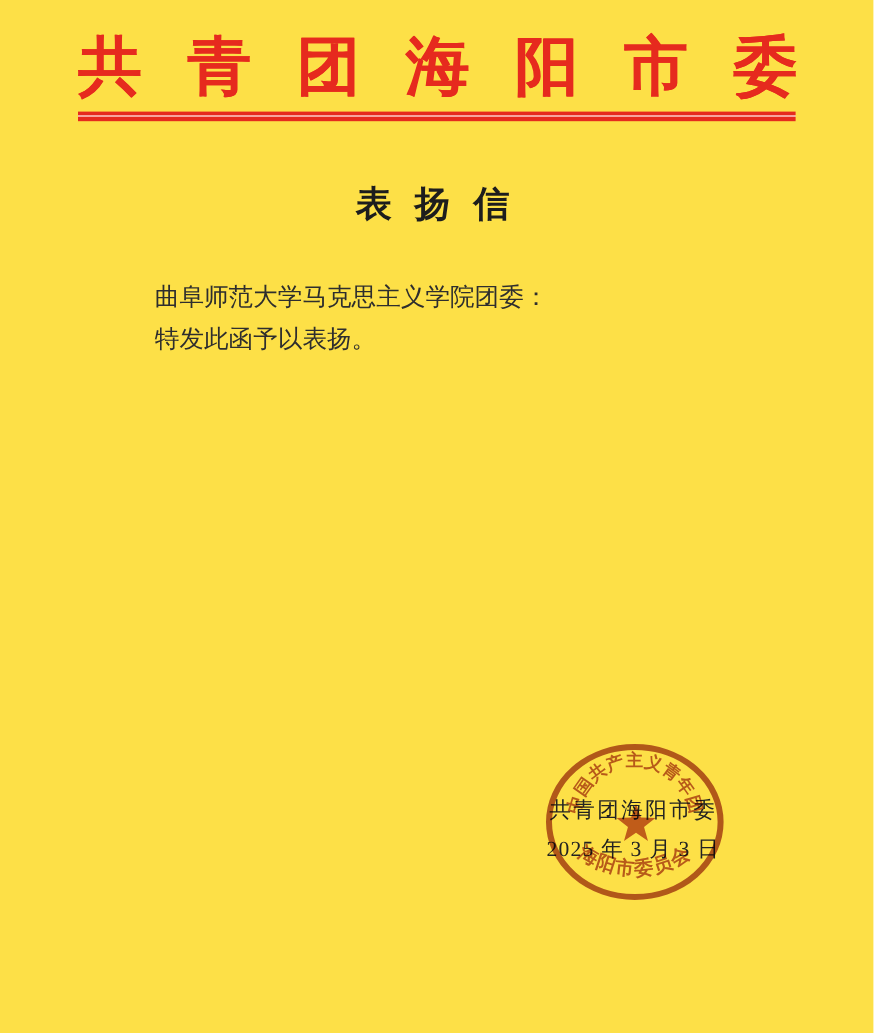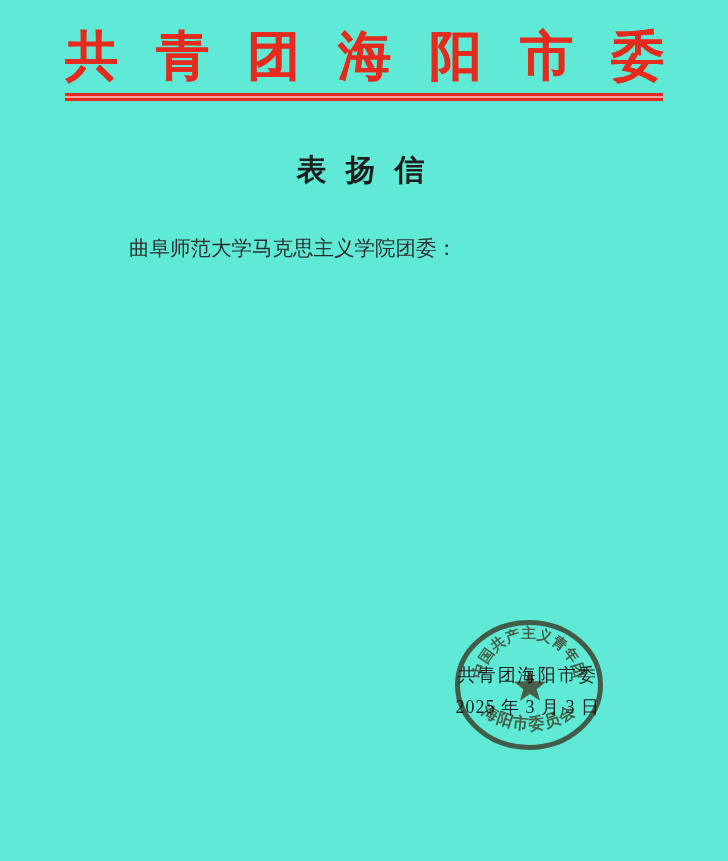--- a/index.html
+++ b/index.html
@@ -12,7 +12,7 @@
     width: 728px;
     height: 861px;
     margin: 0 auto;
-    background: #5eead4;
+    background: #fde047;
     overflow: hidden;
     font-family: "Liberation Serif", "DejaVu Serif", serif;
   }

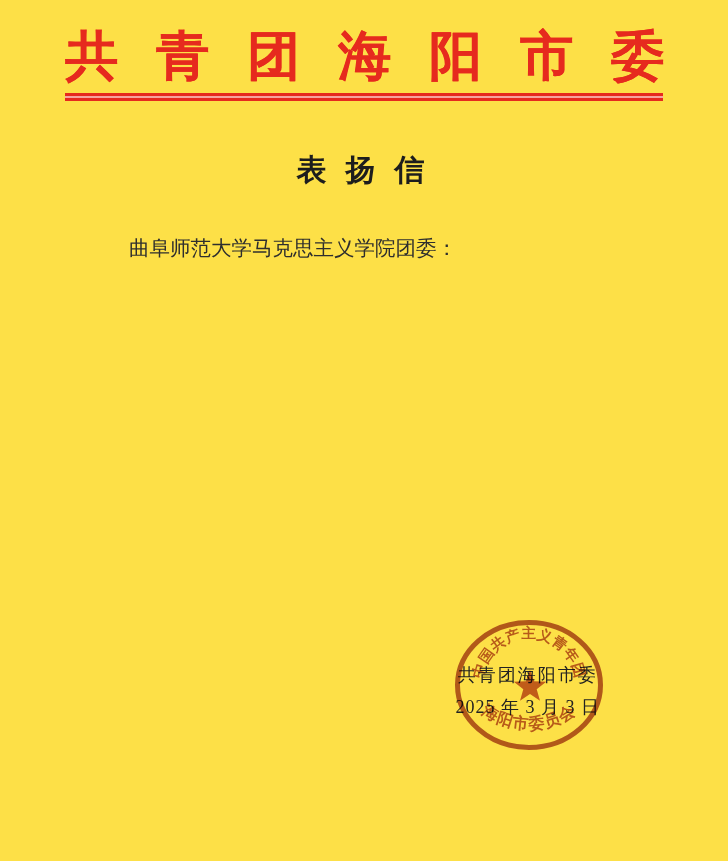--- a/index.html
+++ b/index.html
@@ -125,6 +125,7 @@
 
   <div class="body-block">
     <p class="salutation">曲阜师范大学马克思主义学院团委：</p>
+    <p>特发此函予以表扬。</p>
   </div>
 
   <div class="sign-block">

